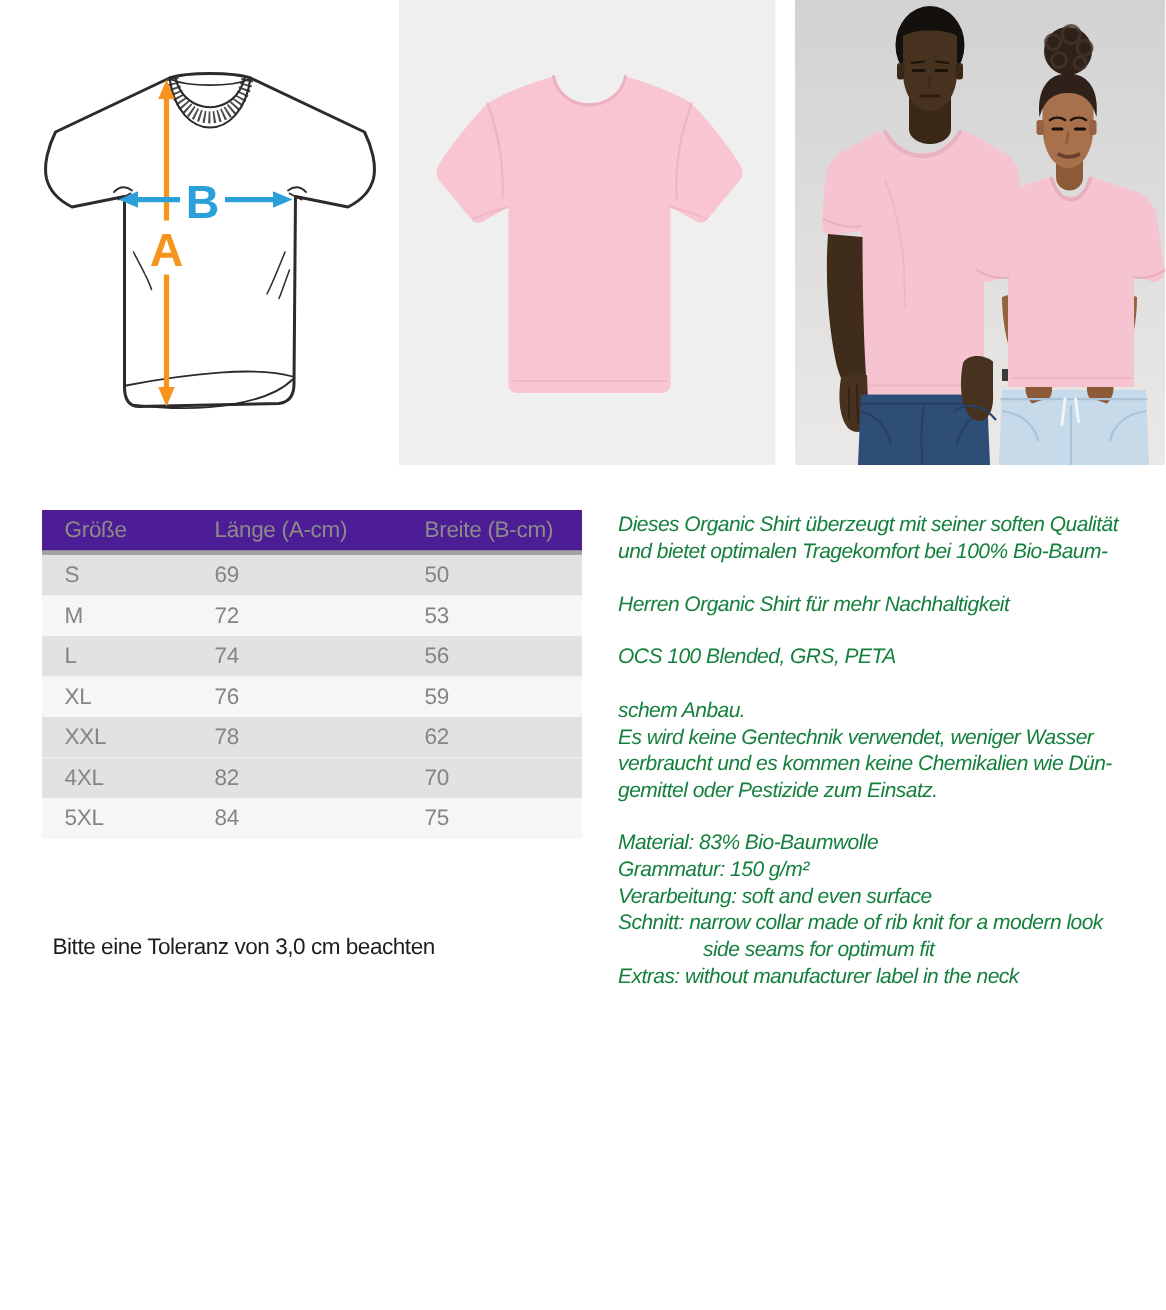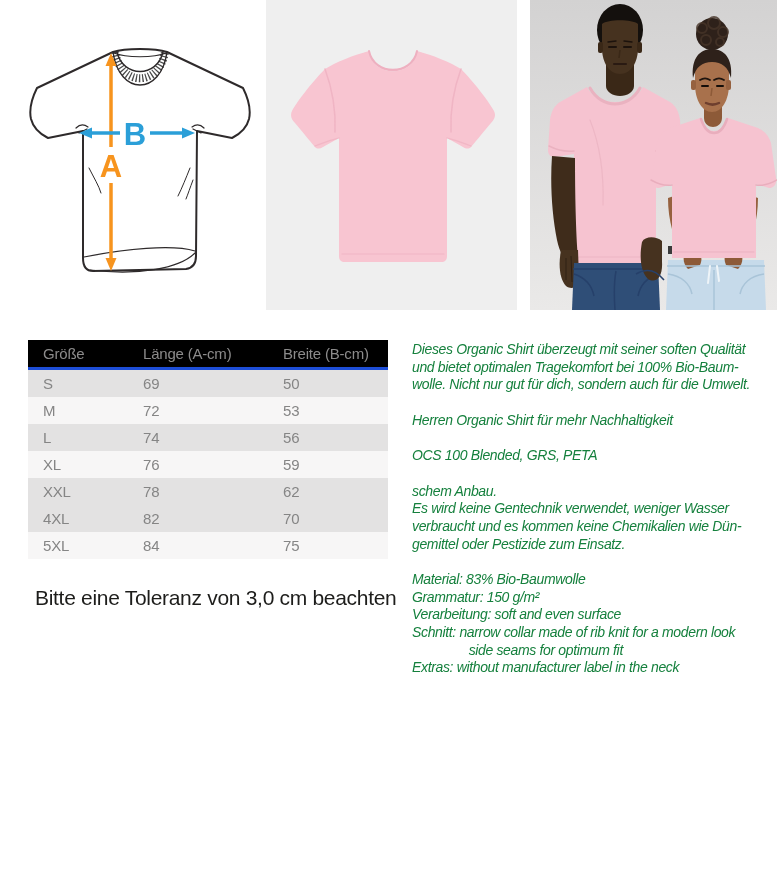--- a/index.html
+++ b/index.html
@@ -16,7 +16,7 @@
   #size-table col.c1{width:100px;} #size-table col.c2{width:140px;} #size-table col.c3{width:120px;}
   #size-table th,#size-table td{height:27px;padding:0 0 0 15px;text-align:left;font-weight:normal;
               vertical-align:middle;white-space:nowrap;overflow:hidden;}
-  #size-table thead tr{background:#000000;border-bottom:3px solid #1d4ed8;color:#8c8b8b;}
+  #size-table thead tr{background:#4c1d95;border-bottom:3px solid #a3a3a3;color:#8c8b8b;}
   #size-table tbody tr.odd{background:#e3e2e2;}
   #size-table tbody tr.even{background:#f7f6f6;}
 

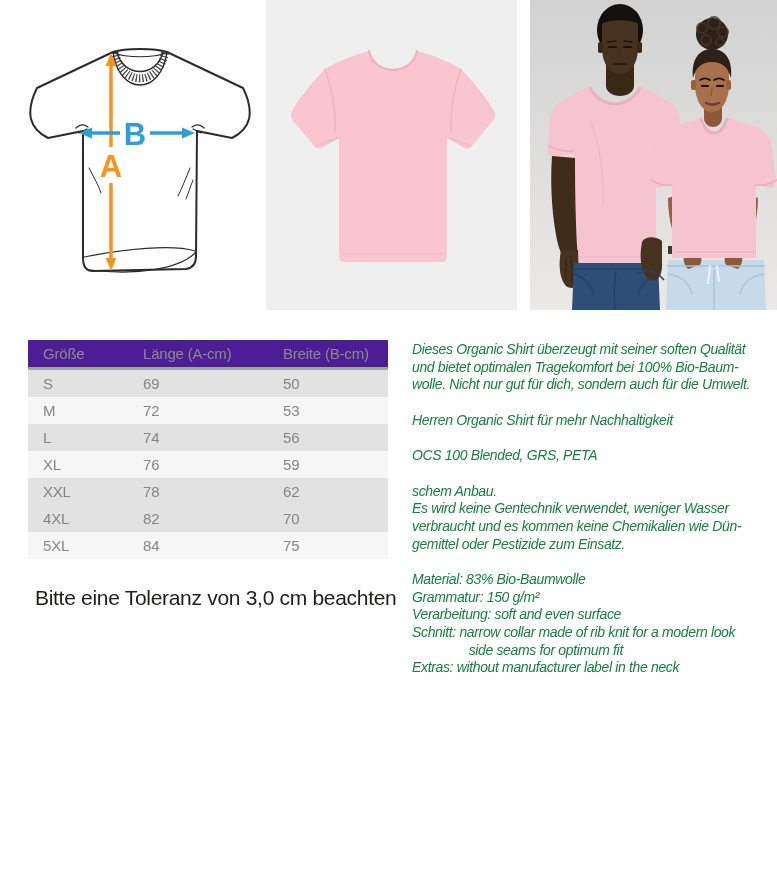--- a/index.html
+++ b/index.html
@@ -248,7 +248,6 @@
       <div class="para">
         <div class="line">Dieses Organic Shirt überzeugt mit seiner soften Qualität</div>
         <div class="line">und bietet optimalen Tragekomfort bei 100% Bio-Baum-</div>
-        <div class="line">wolle. Nicht nur gut für dich, sondern auch für die Umwelt.</div>
       </div>
       <div class="para">
         <div class="line">Herren Organic Shirt für mehr Nachhaltigkeit</div>

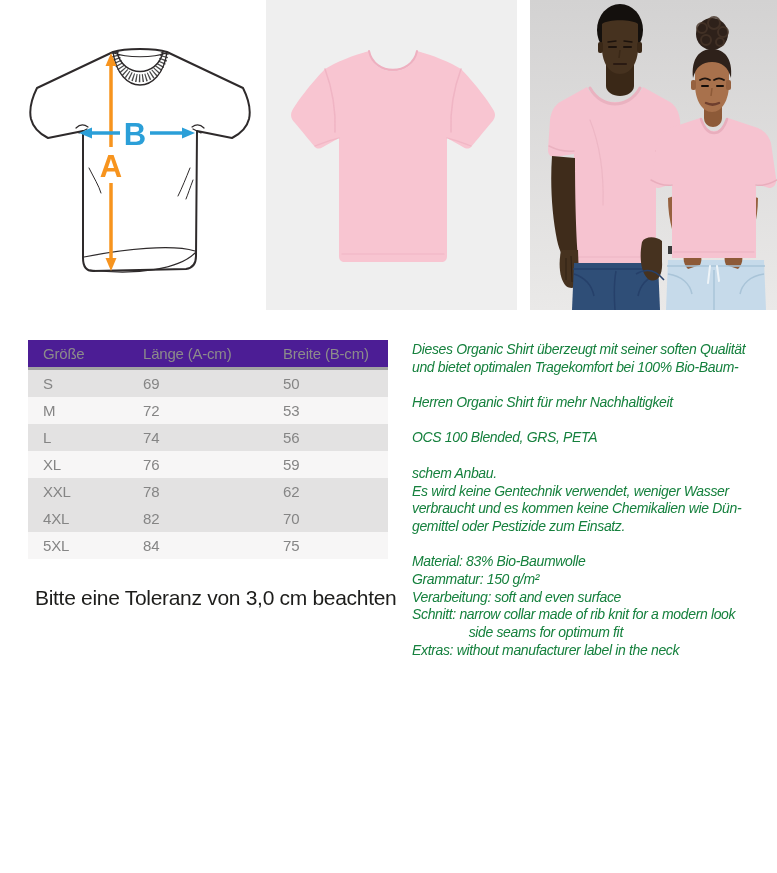--- a/index.html
+++ b/index.html
@@ -21,7 +21,7 @@
   #size-table tbody tr.even{background:#f7f6f6;}
 
   
-  #tolerance{position:absolute;left:35px;top:586px;font-size:21px;letter-spacing:-0.3px;color:#1d1d1b;}
+  #tolerance{position:absolute;left:35px;top:623px;font-size:15px;letter-spacing:-0.3px;color:#1d1d1b;}
 
   
   #description{position:absolute;left:412px;top:341px;width:365px;font-size:14px;

